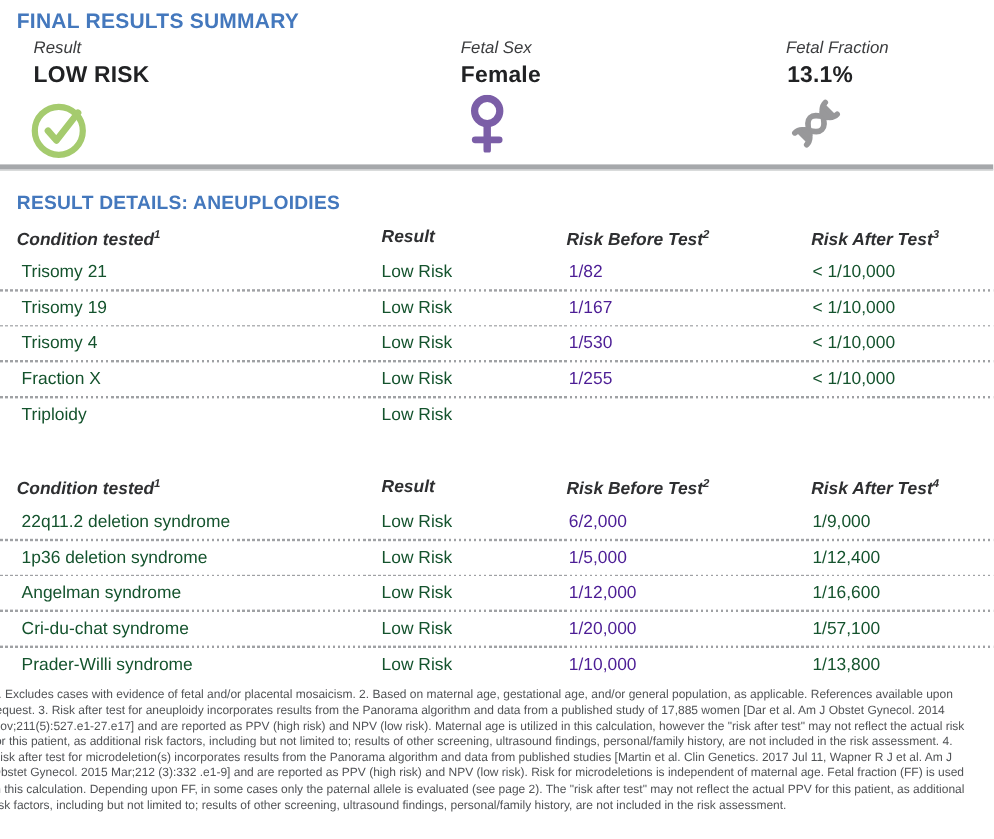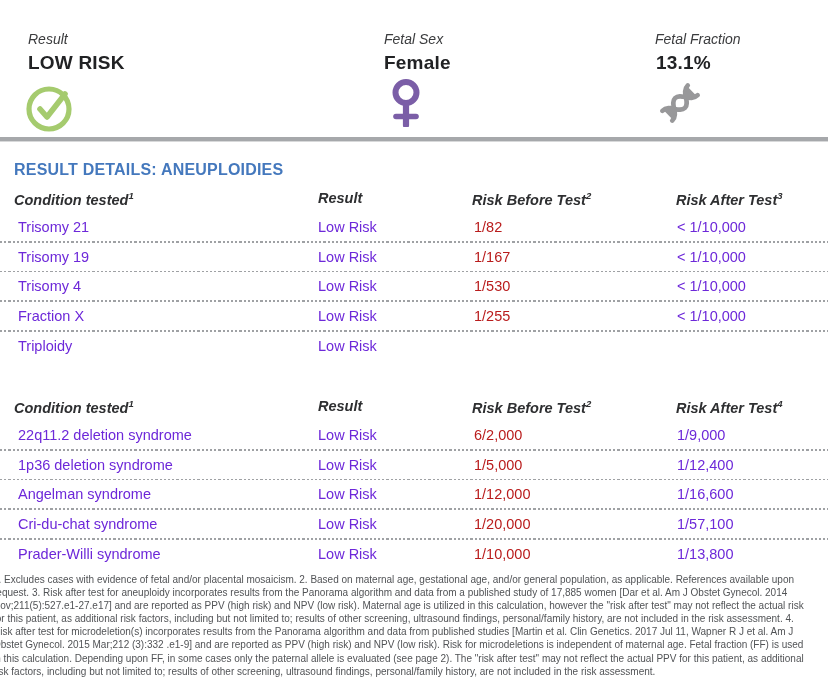--- a/index.html
+++ b/index.html
@@ -40,6 +40,7 @@
 
 <div id="page">
 
+  <div class="abs main-title" style="left:14px;top:7px;">FINAL RESULTS SUMMARY</div>
 
   <div class="abs sum-label" style="left:28px;top:31px;">Result</div>
   <div class="abs sum-value" style="left:28px;top:52px;">LOW RISK</div>

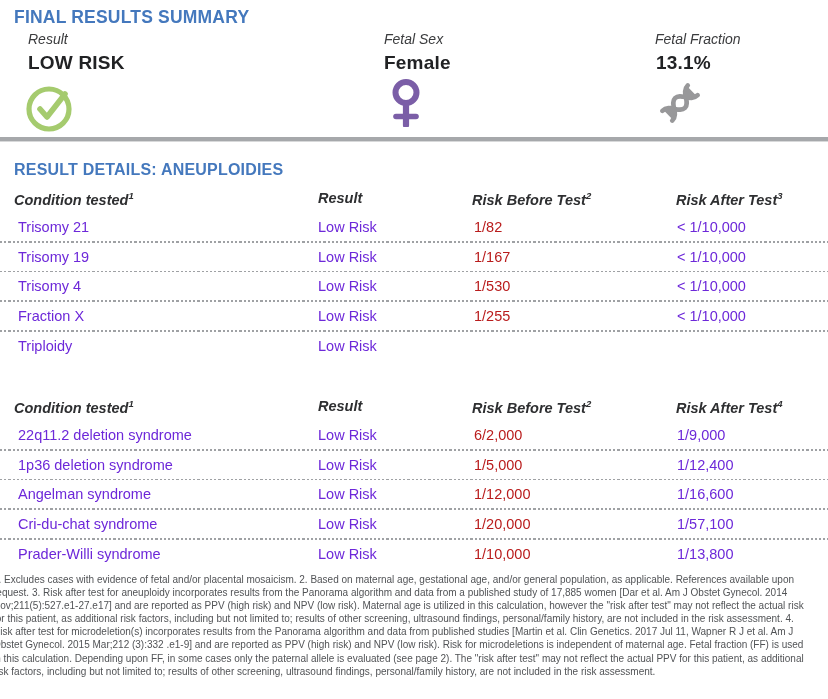--- a/index.html
+++ b/index.html
@@ -25,7 +25,7 @@
     content:"";position:absolute;left:0;right:0;bottom:0;height:1.7px;
     background:repeating-linear-gradient(90deg,#9fa1a4 0 2.2px,transparent 2.2px 4.2px);
   }
-  .cell{position:absolute;top:0;height:29.7px;line-height:29.7px;font-size:14.5px;color:#6d28d9;white-space:nowrap;}
+  .cell{position:absolute;top:0;height:29.7px;line-height:29.7px;font-size:14.5px;color:#14532d;white-space:nowrap;}
   .c-cond{left:18px;}
   .c-res{left:318px;}
   .c-before{left:474px;color:#b91c1c;}

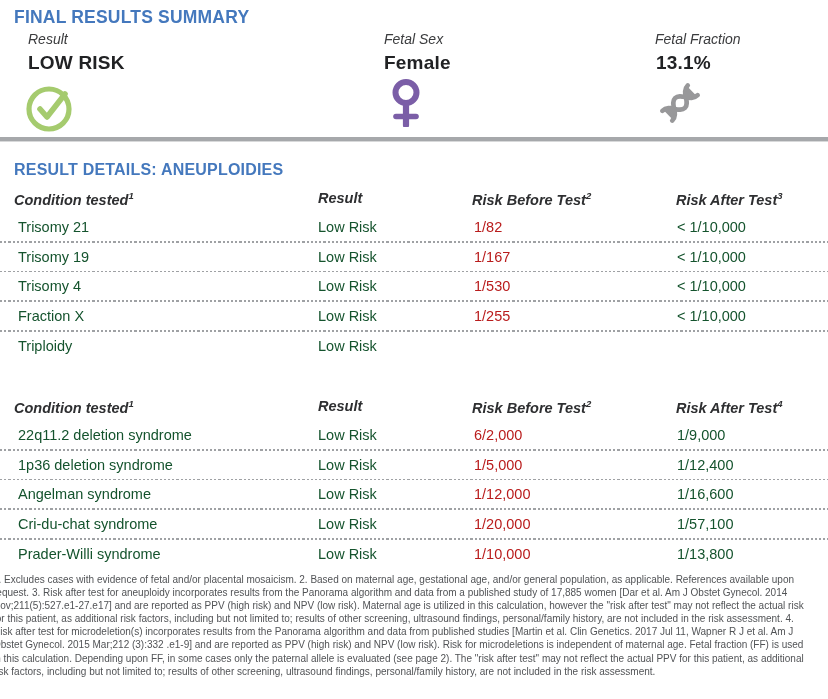--- a/index.html
+++ b/index.html
@@ -28,7 +28,7 @@
   .cell{position:absolute;top:0;height:29.7px;line-height:29.7px;font-size:14.5px;color:#14532d;white-space:nowrap;}
   .c-cond{left:18px;}
   .c-res{left:318px;}
-  .c-before{left:474px;color:#b91c1c;}
+  .c-before{left:474px;color:#4c1d95;}
   .c-after{left:677px;}
   
   .foot{left:-7px;top:573px;width:980px;font-size:10px;line-height:13.1px;color:#515356;}

